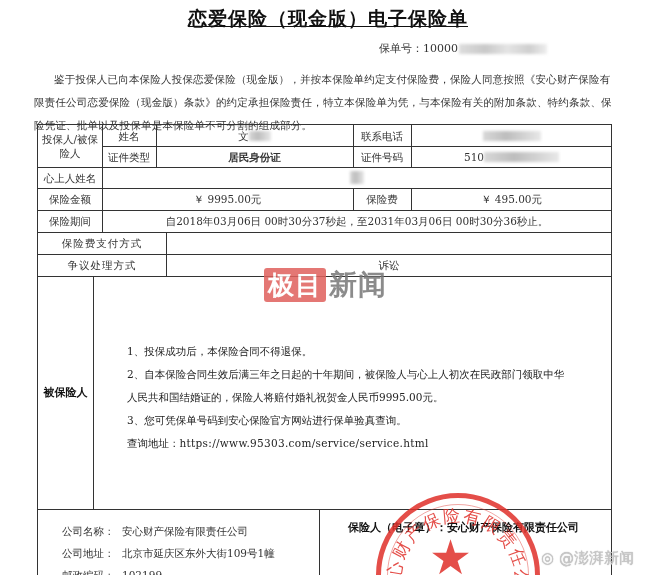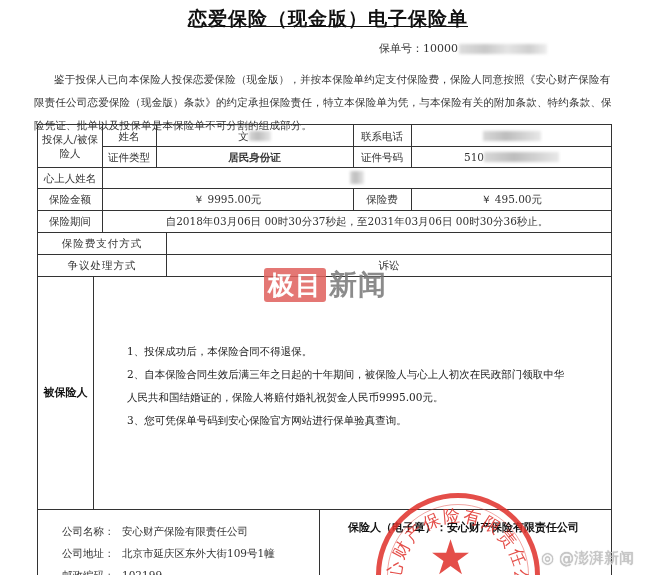--- a/index.html
+++ b/index.html
@@ -163,6 +163,7 @@
   <p>2、自本保险合同生效后满三年之日起的十年期间，被保险人与心上人初次在民政部门领取中华</p>
   <p>人民共和国结婚证的，保险人将赔付婚礼祝贺金人民币9995.00元。</p>
   <p>3、您可凭保单号码到安心保险官方网站进行保单验真查询。</p>
+  <p><span>查询地址：</span><span class="url">https://www.95303.com/service/service.html</span></p>
 </div>
 
 <div class="company">

